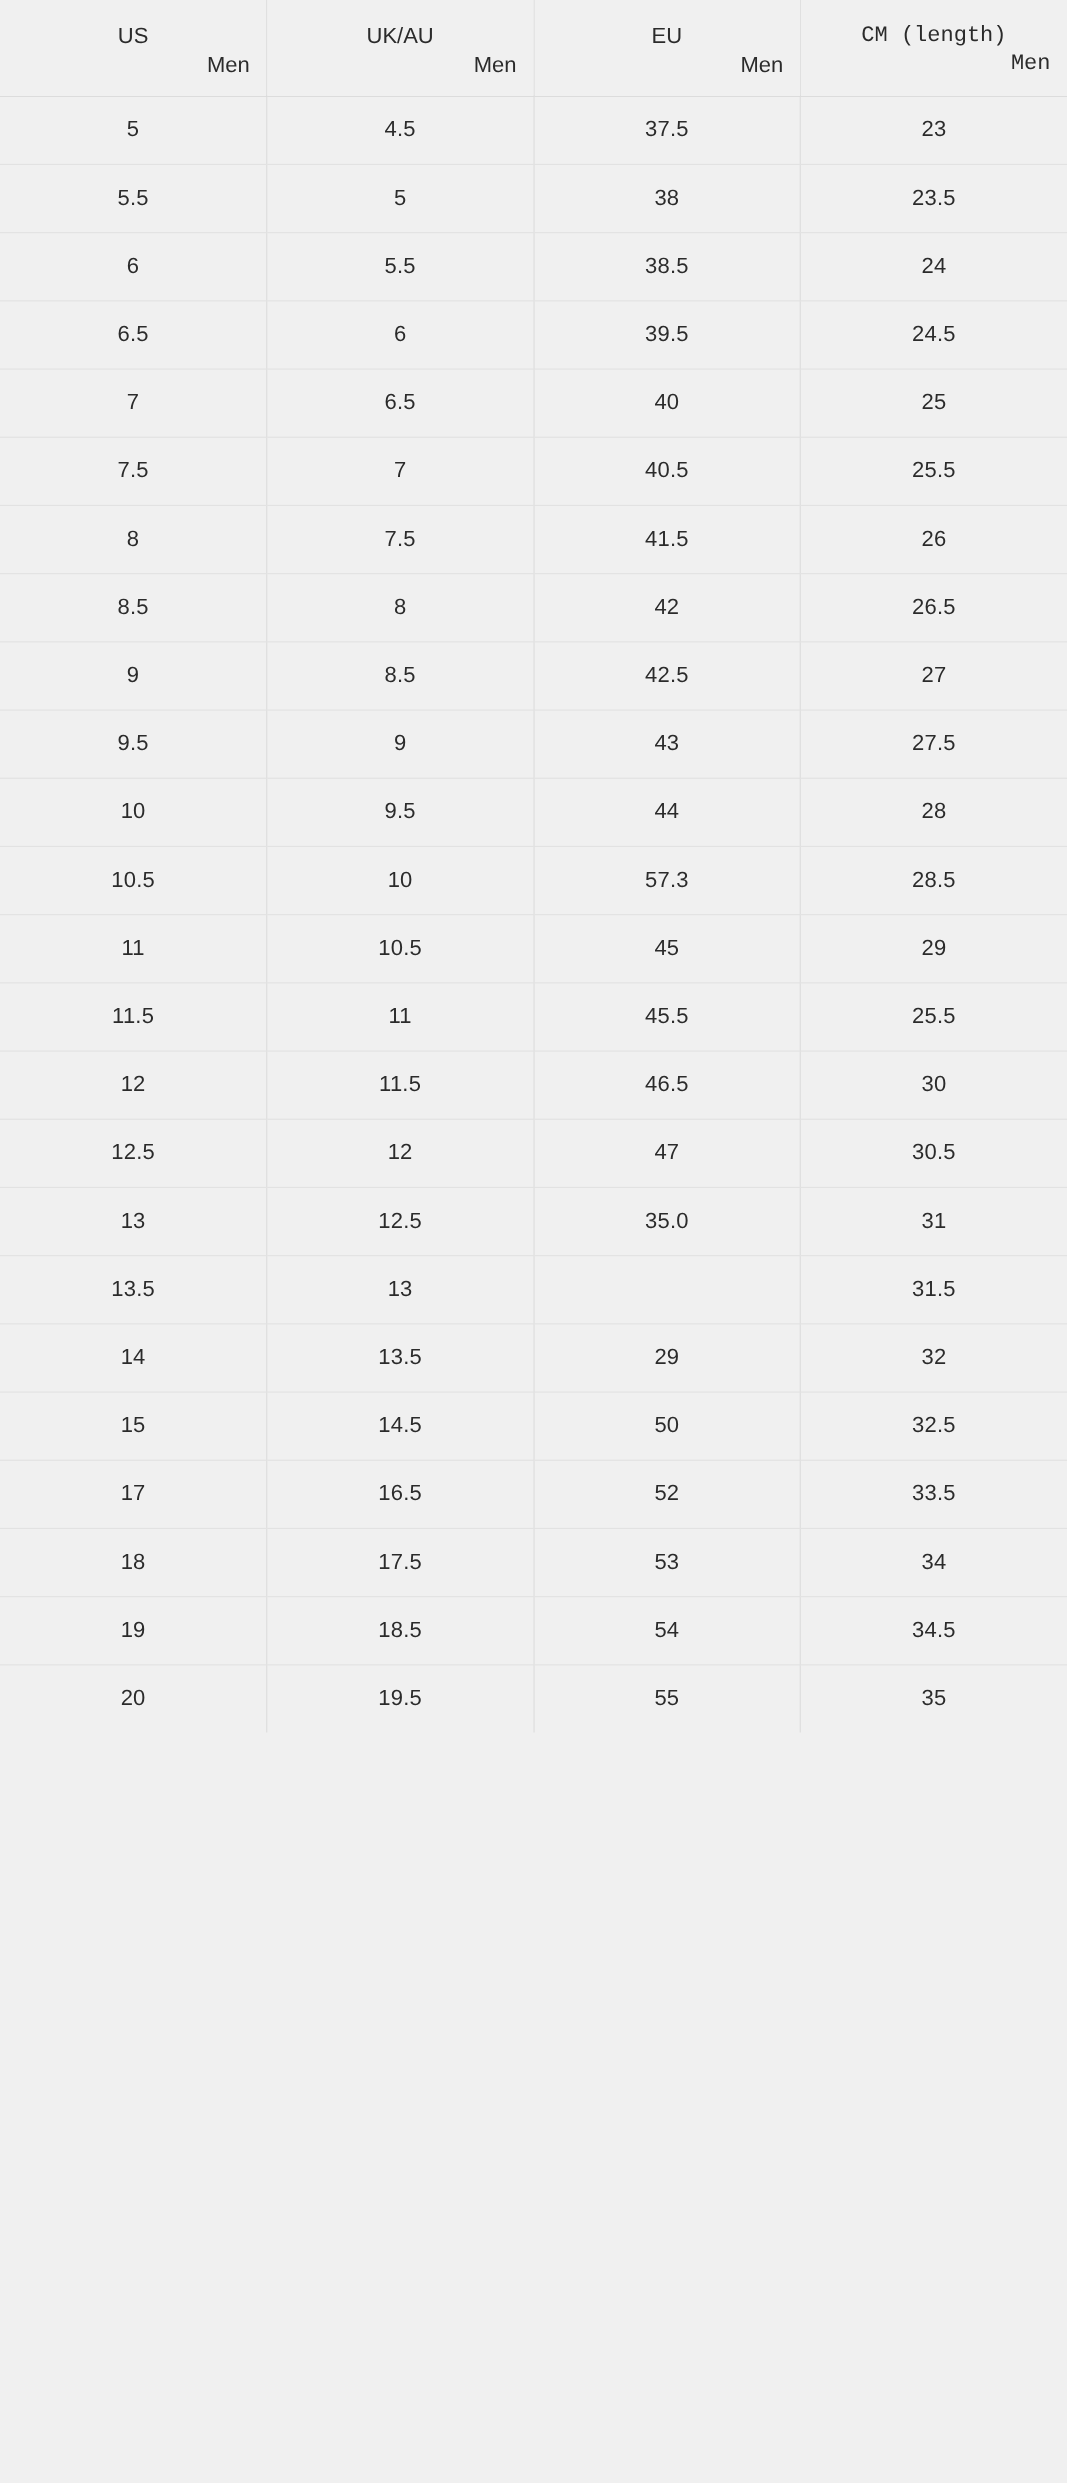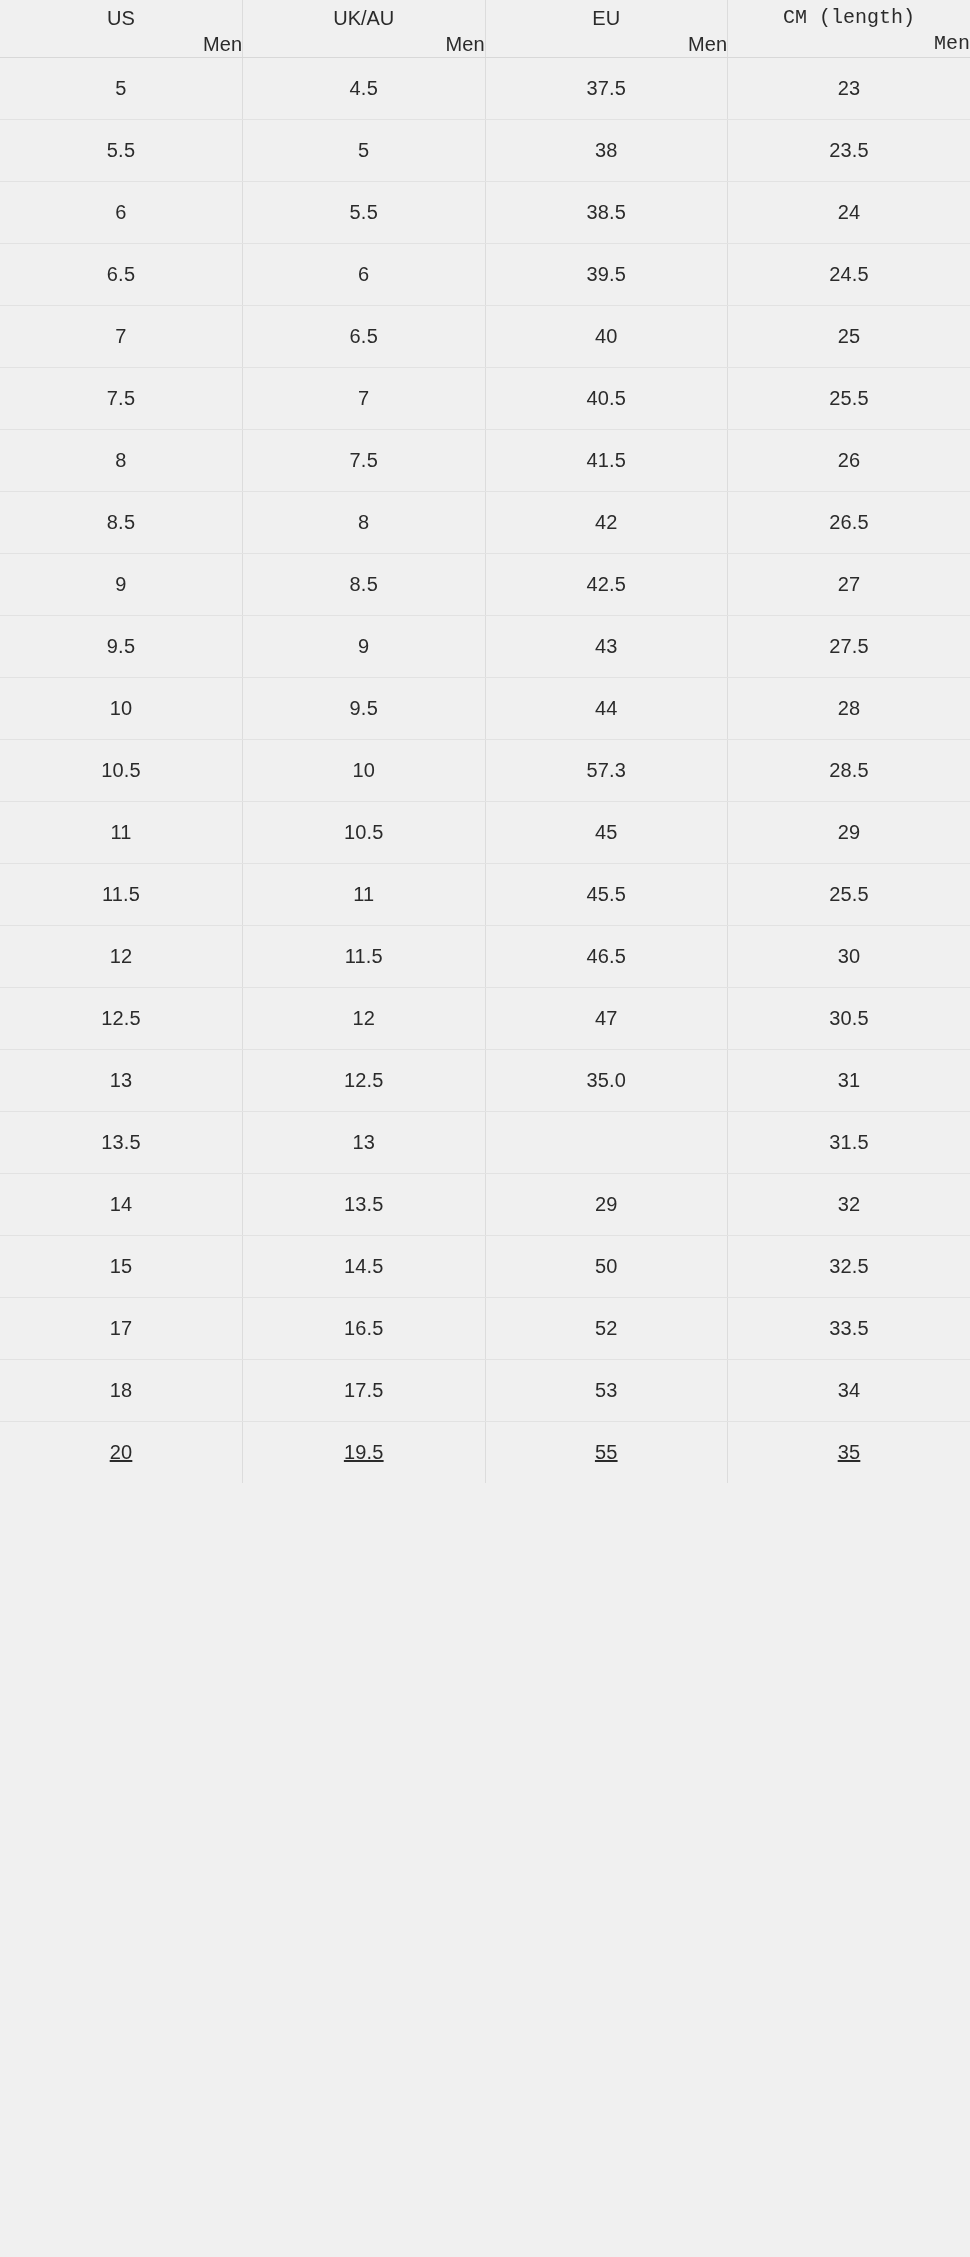--- a/index.html
+++ b/index.html
@@ -28,7 +28,7 @@
   }
   .chart-head th {
     height: 57px;
-    padding: 0;
+    padding: 15px;
     vertical-align: bottom;
     text-align: center;
     font-weight: 400;

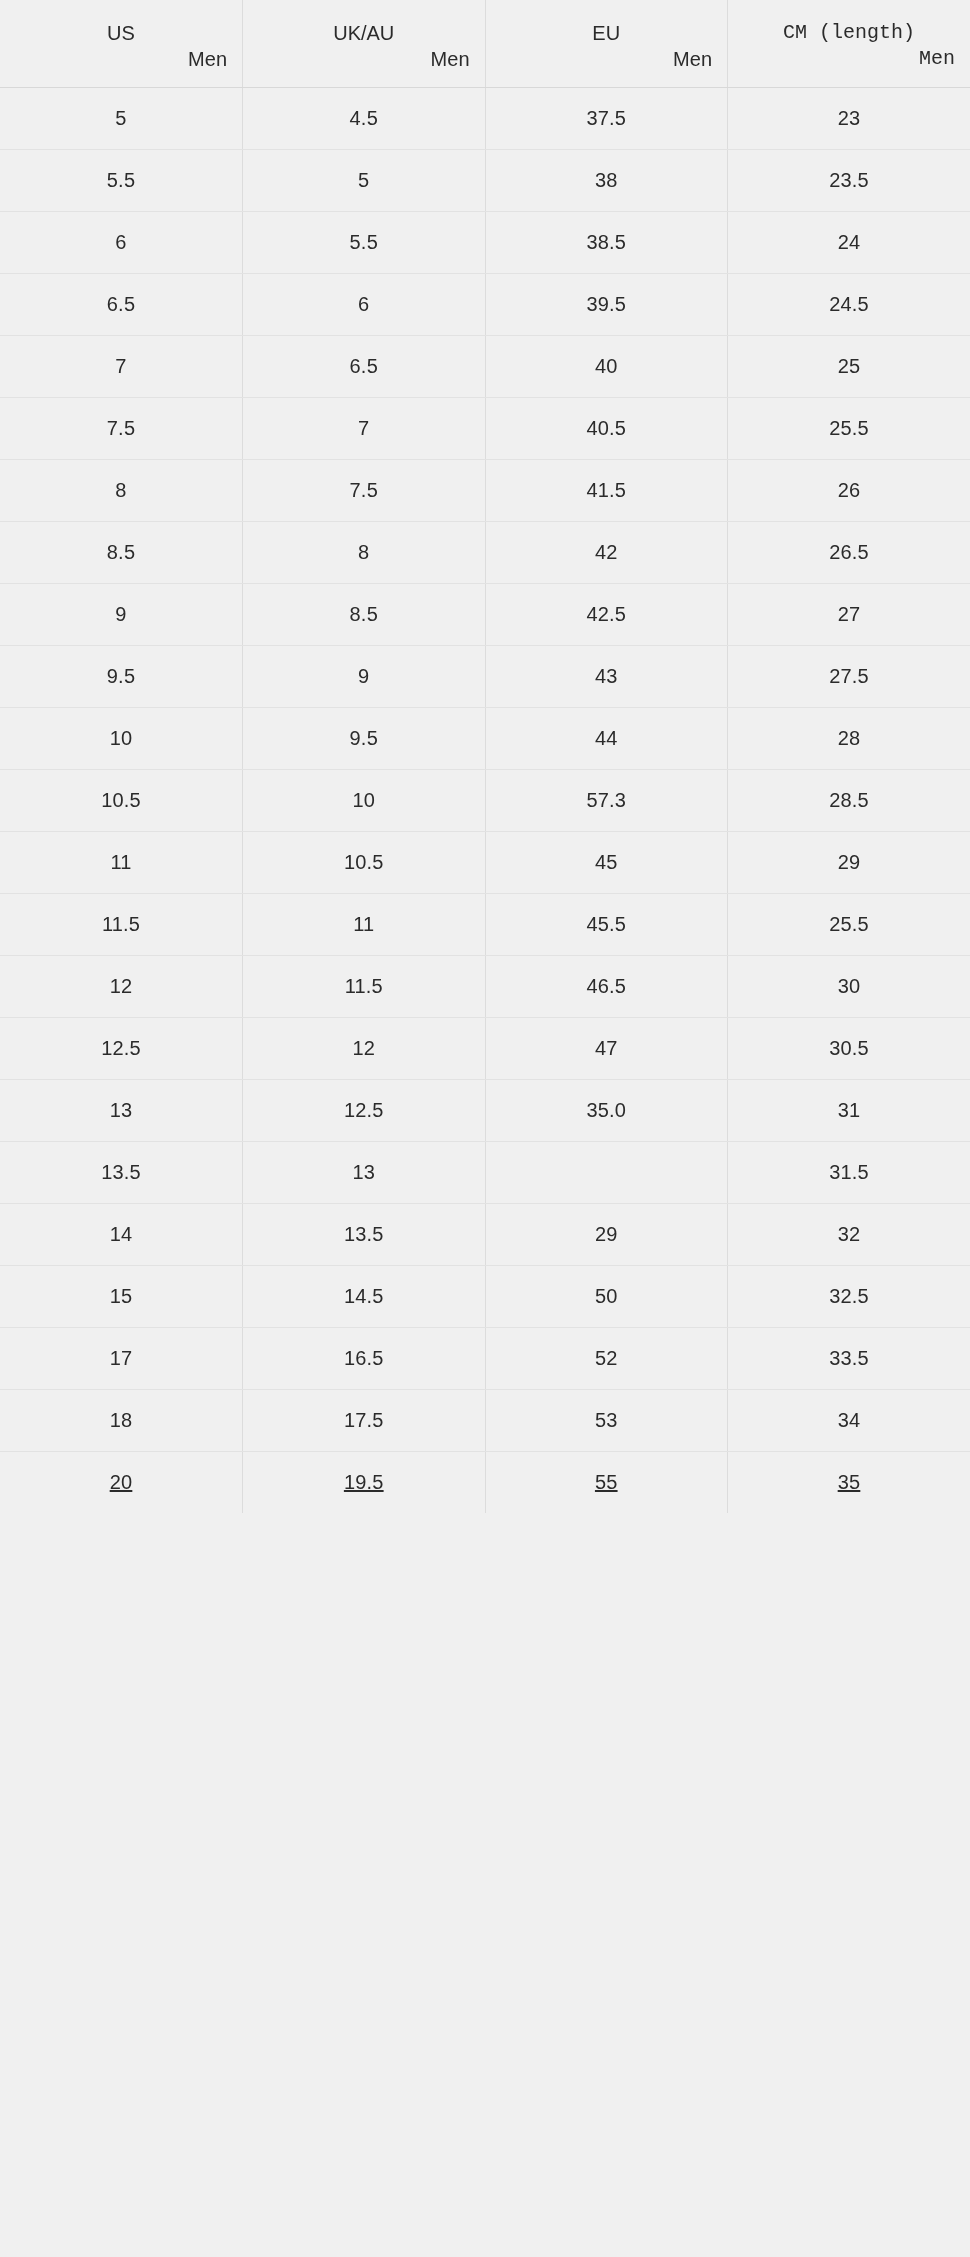--- a/index.html
+++ b/index.html
@@ -231,6 +231,12 @@
         <td>34</td>
       </tr>
       <tr>
+        <td>19</td>
+        <td>18.5</td>
+        <td>54</td>
+        <td>34.5</td>
+      </tr>
+      <tr>
         <td>20</td>
         <td>19.5</td>
         <td>55</td>

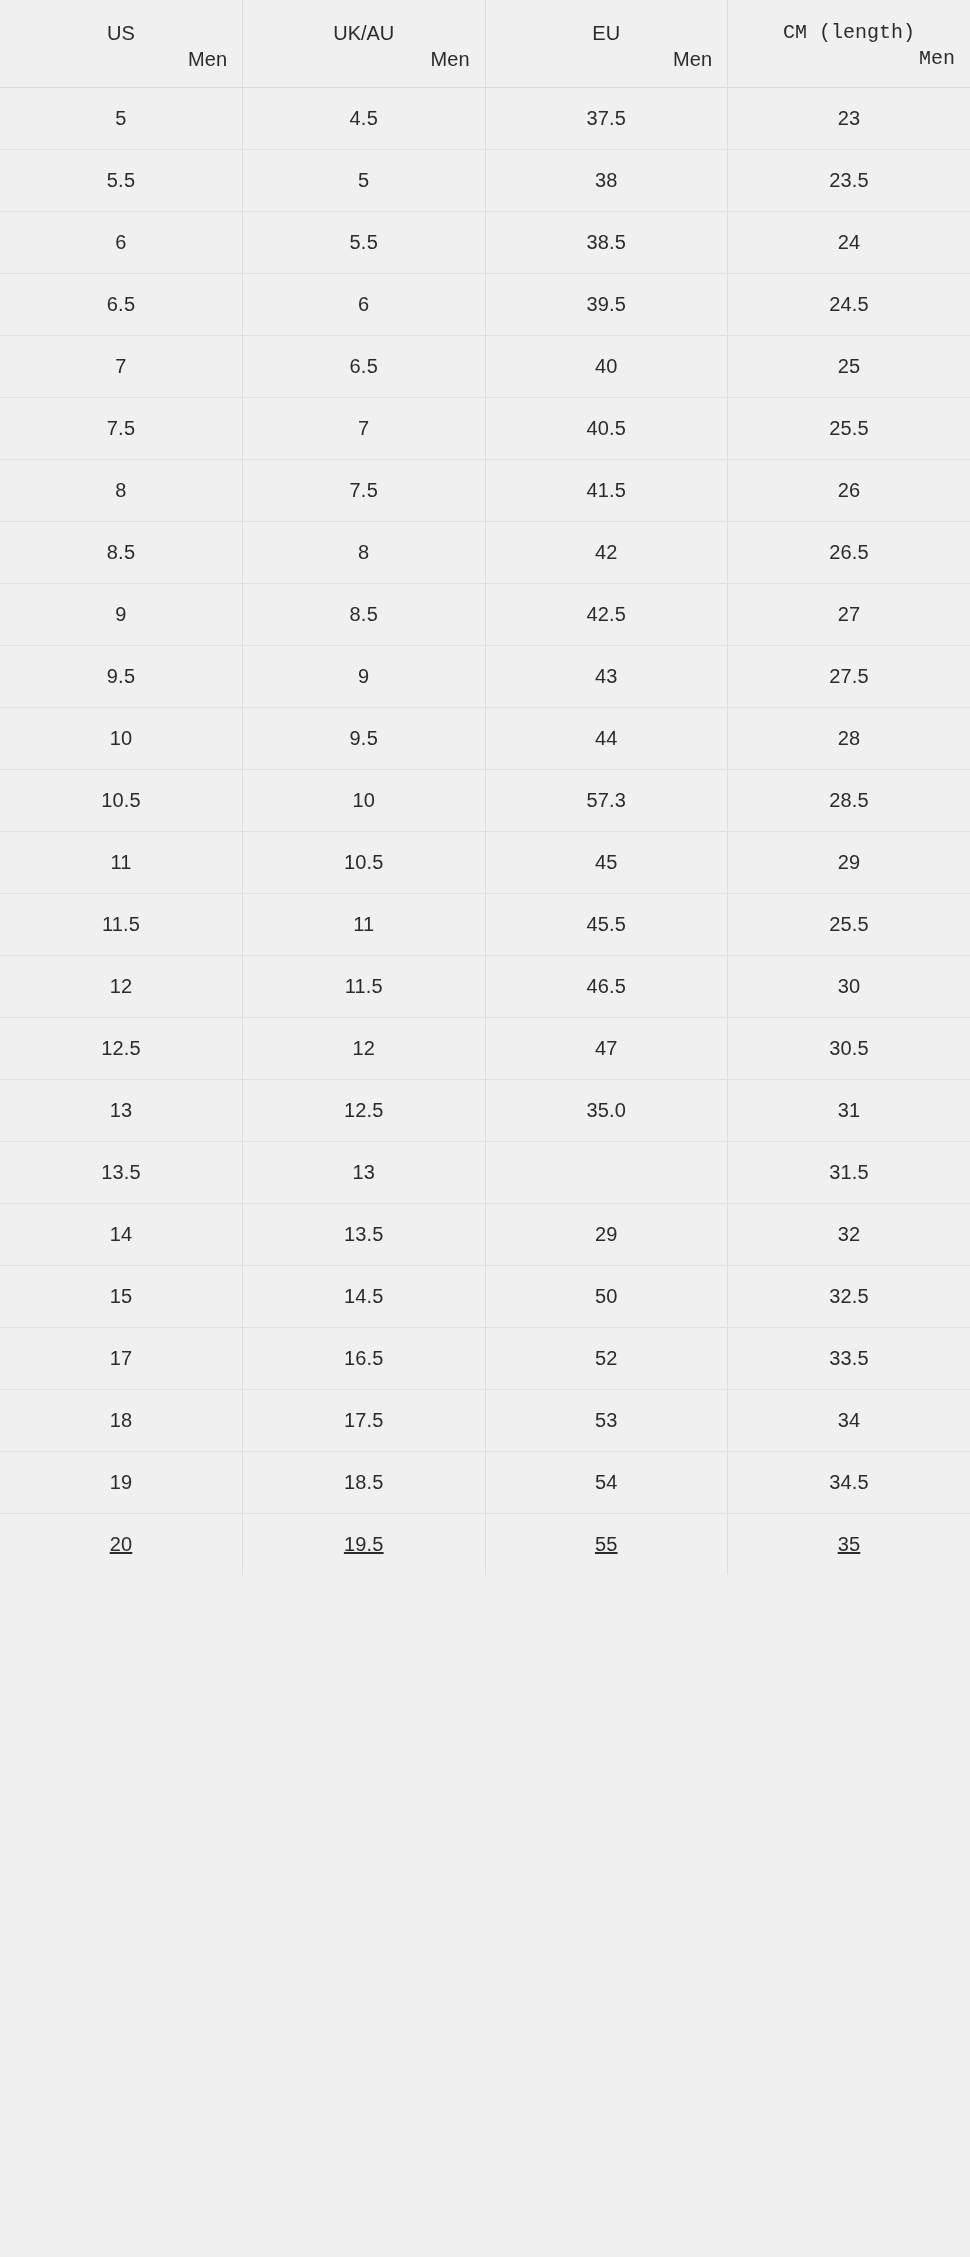--- a/index.html
+++ b/index.html
@@ -63,7 +63,7 @@
     letter-spacing: 0.2px;
   }
   .chart-body td:last-child { border-right: none; }
-  .chart-body tr:last-child td { border-bottom: none; text-decoration: underline; }
+  .chart-body tr:last-child td { border-bottom: none; }
 </style>
 </head>
 <body>

